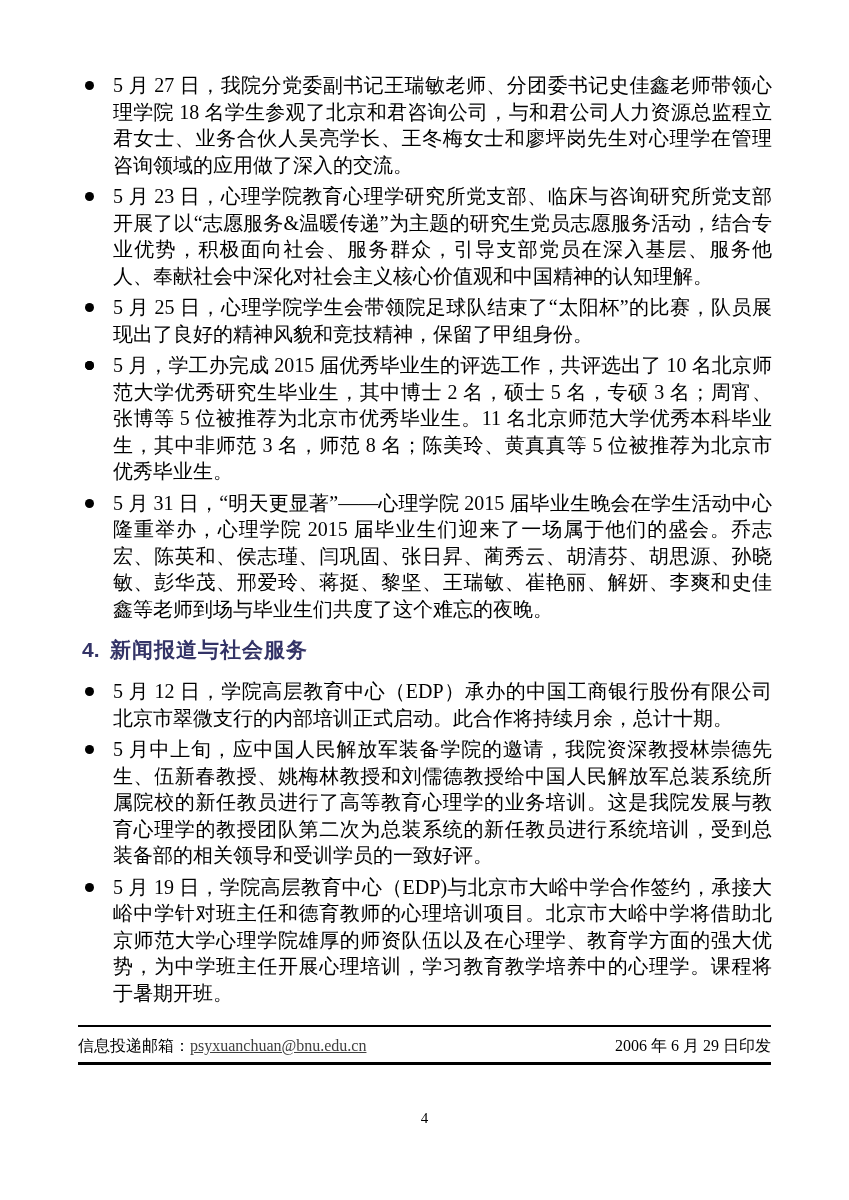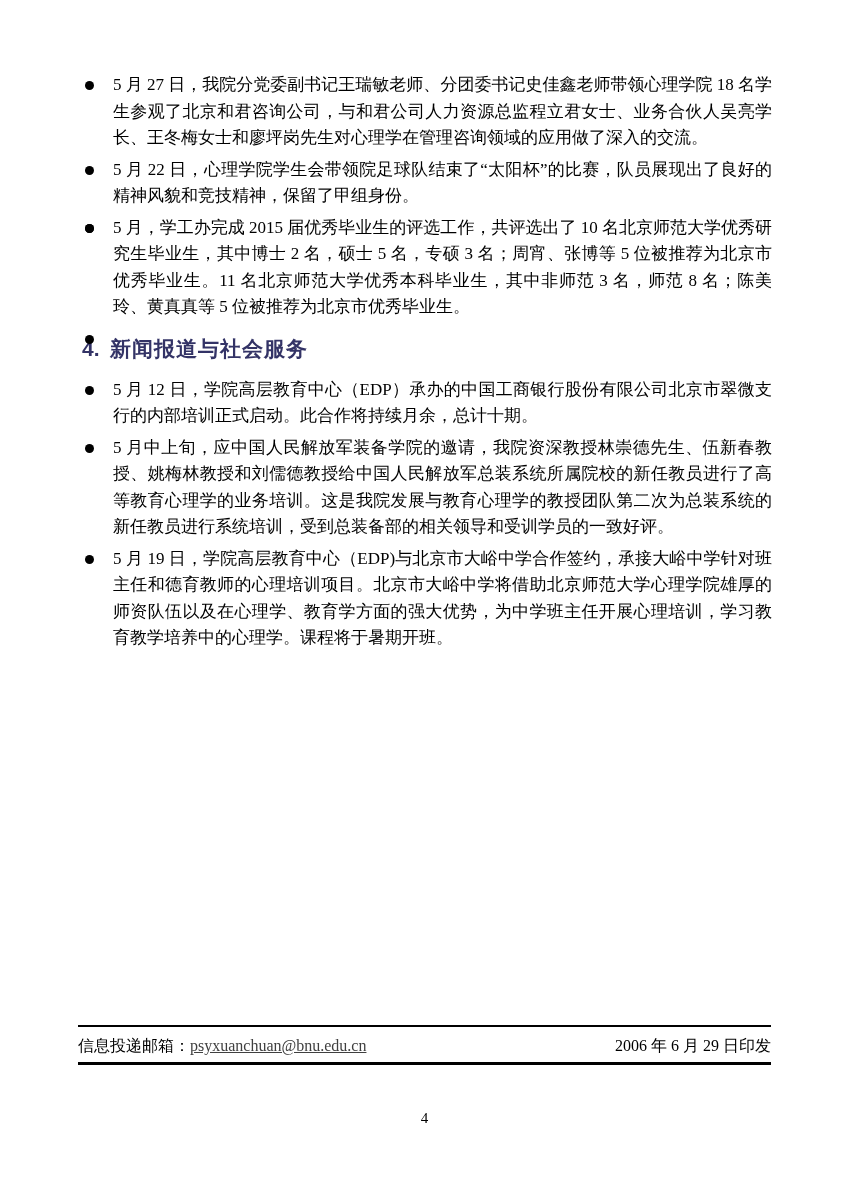--- a/index.html
+++ b/index.html
@@ -22,7 +22,7 @@
   .bullet-list li {
     position: relative;
     padding-left: 31px;
-    font-size: 17px;
+    font-size: 20px;
     line-height: 26.5px;
     text-align: justify;
     margin: 0 0 5px 0;

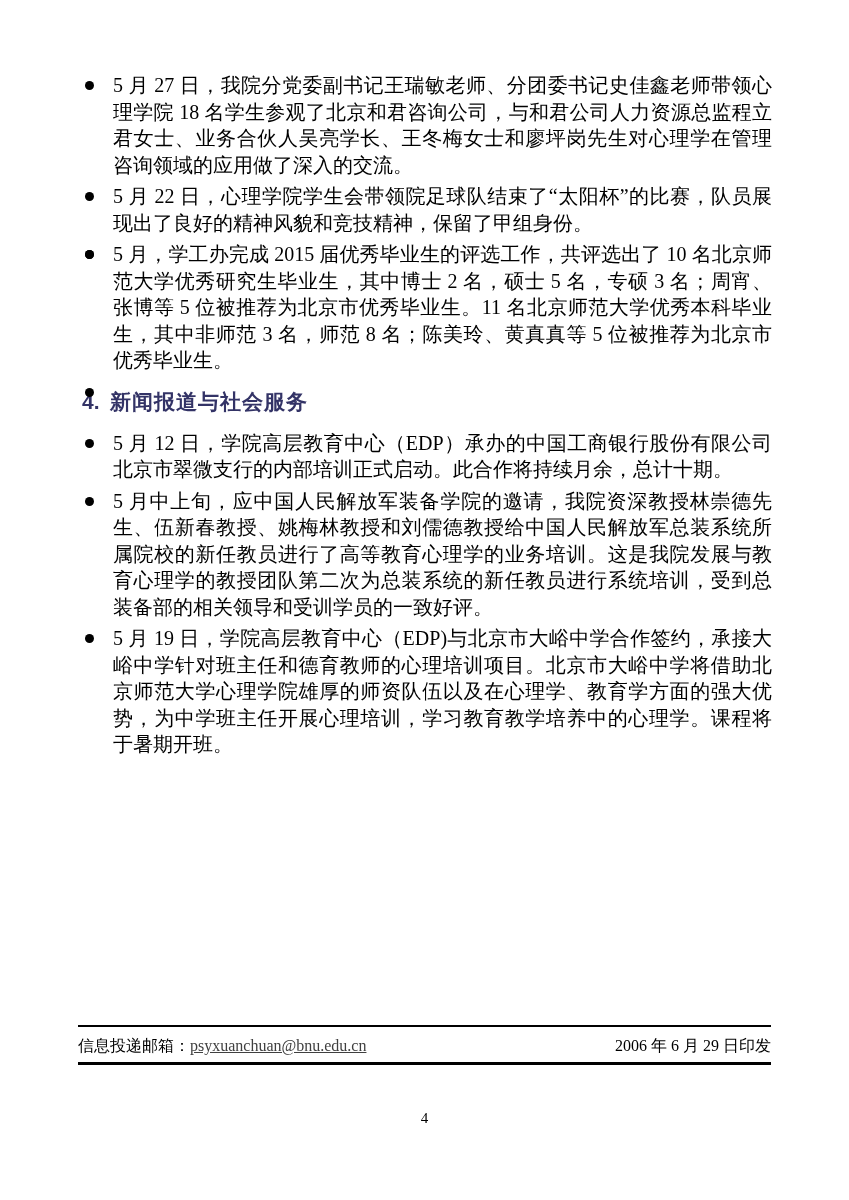--- a/index.html
+++ b/index.html
@@ -96,6 +96,10 @@
       </li>
       <li>
         <span class="dot"></span>
+        <span>5 月 23 日，心理学院教育心理学研究所党支部、临床与咨询研究所党支部开展了以“志愿服务&amp;温暖传递”为主题的研究生党员志愿服务活动，结合专业优势，积极面向社会、服务群众，引导支部党员在深入基层、服务他人、奉献社会中深化对社会主义核心价值观和中国精神的认知理解。</span>
+      </li>
+      <li>
+        <span class="dot"></span>
         <span>5 月 22 日，心理学院学生会带领院足球队结束了“太阳杯”的比赛，队员展现出了良好的精神风貌和竞技精神，保留了甲组身份。</span>
       </li>
       <li>

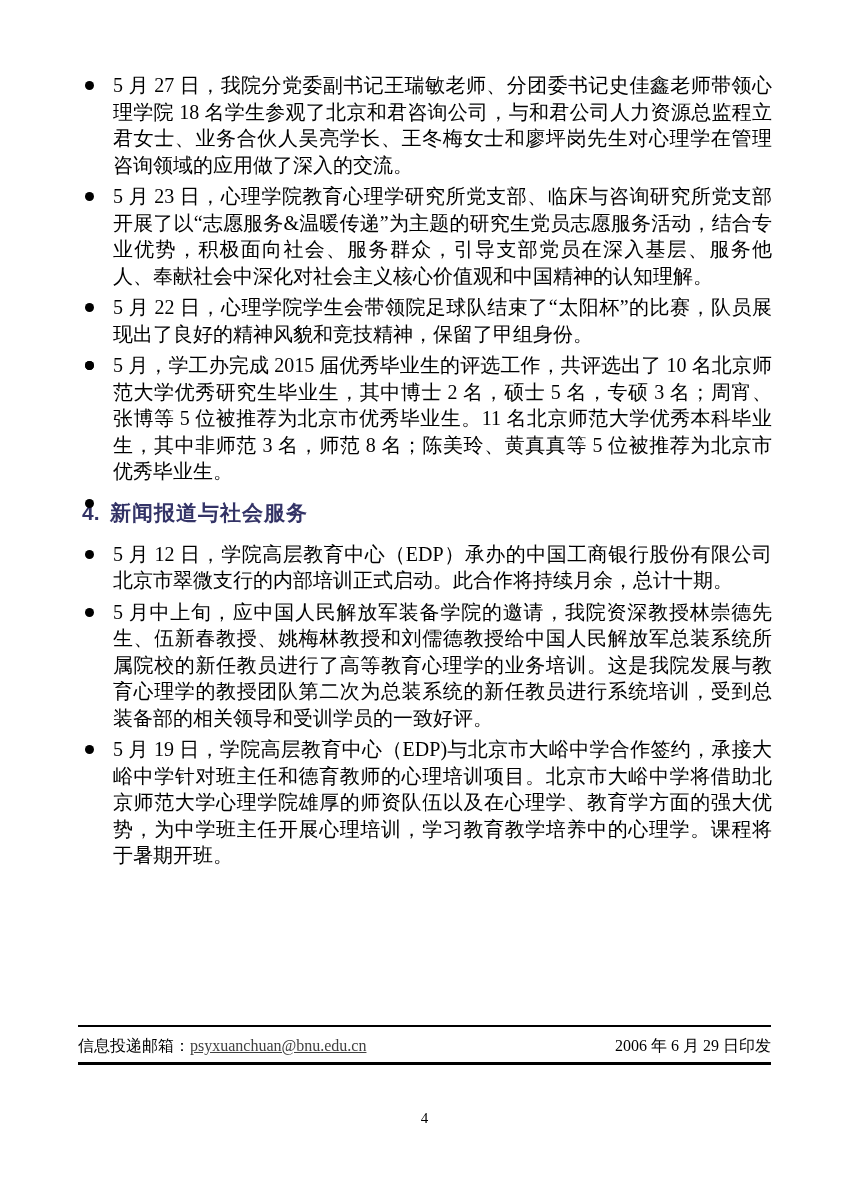--- a/index.html
+++ b/index.html
@@ -100,7 +100,7 @@
       </li>
       <li>
         <span class="dot"></span>
-        <span>5 月 22 日，心理学院学生会带领院足球队结束了“太阳杯”的比赛，队员展现出了良好的精神风貌和竞技精神，保留了甲组身份。</span>
+        <span>5 月 25 日，心理学院学生会带领院足球队结束了“太阳杯”的比赛，队员展现出了良好的精神风貌和竞技精神，保留了甲组身份。</span>
       </li>
       <li>
         <span class="dot"></span>

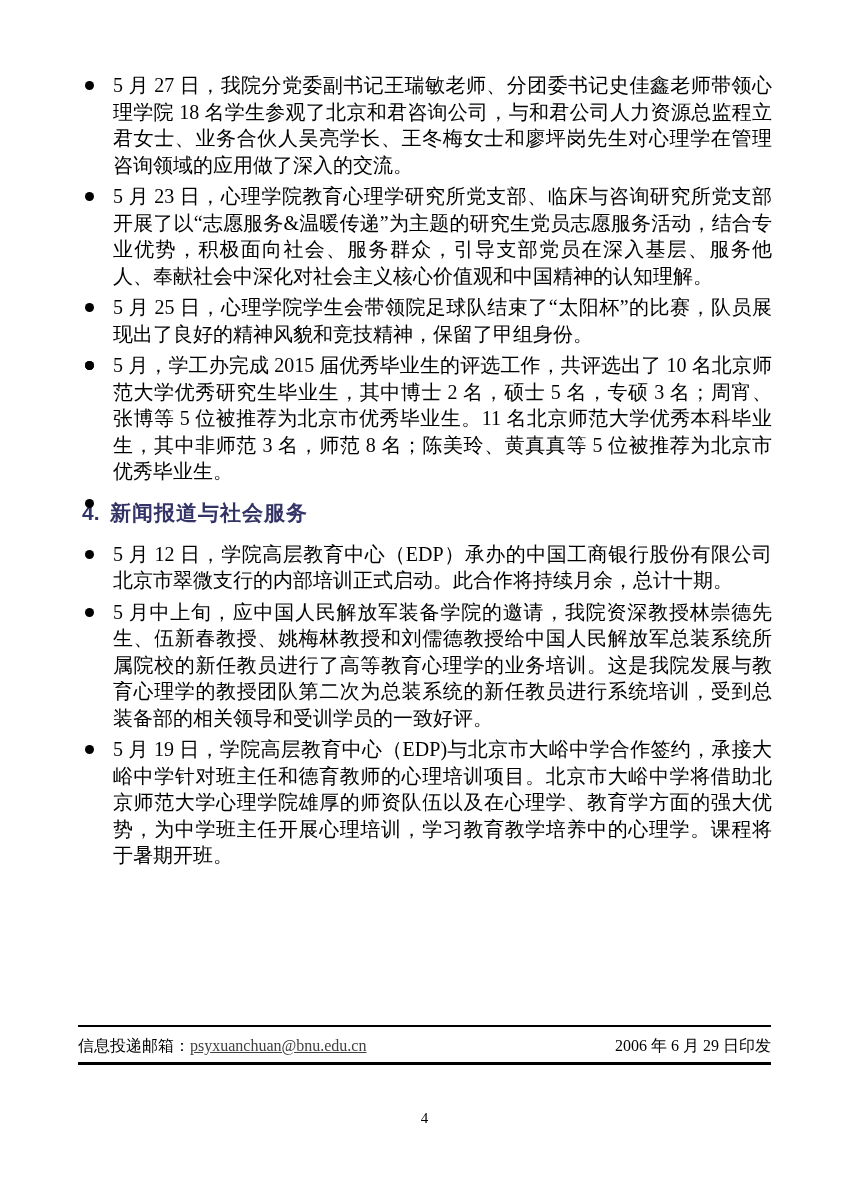--- a/index.html
+++ b/index.html
@@ -111,6 +111,7 @@
       </li>
       <li>
         <span class="dot"></span>
+        <span>5 月 31 日，“明天更显著”——心理学院 2015 届毕业生晚会在学生活动中心隆重举办，心理学院 2015 届毕业生们迎来了一场属于他们的盛会。乔志宏、陈英和、侯志瑾、闫巩固、张日昇、蔺秀云、胡清芬、胡思源、孙晓敏、彭华茂、邢爱玲、蒋挺、黎坚、王瑞敏、崔艳丽、解妍、李爽和史佳鑫等老师到场与毕业生们共度了这个难忘的夜晚。</span>
       </li>
     </ul>
 

